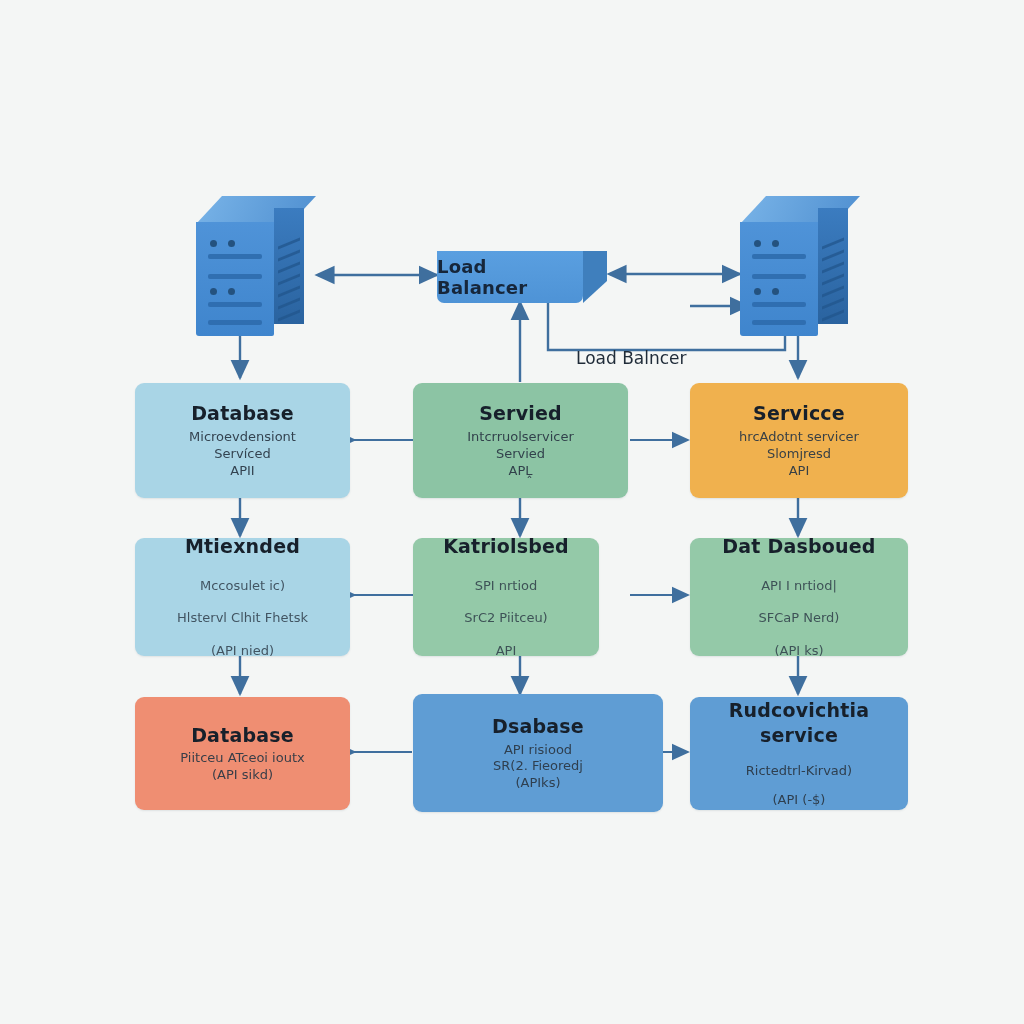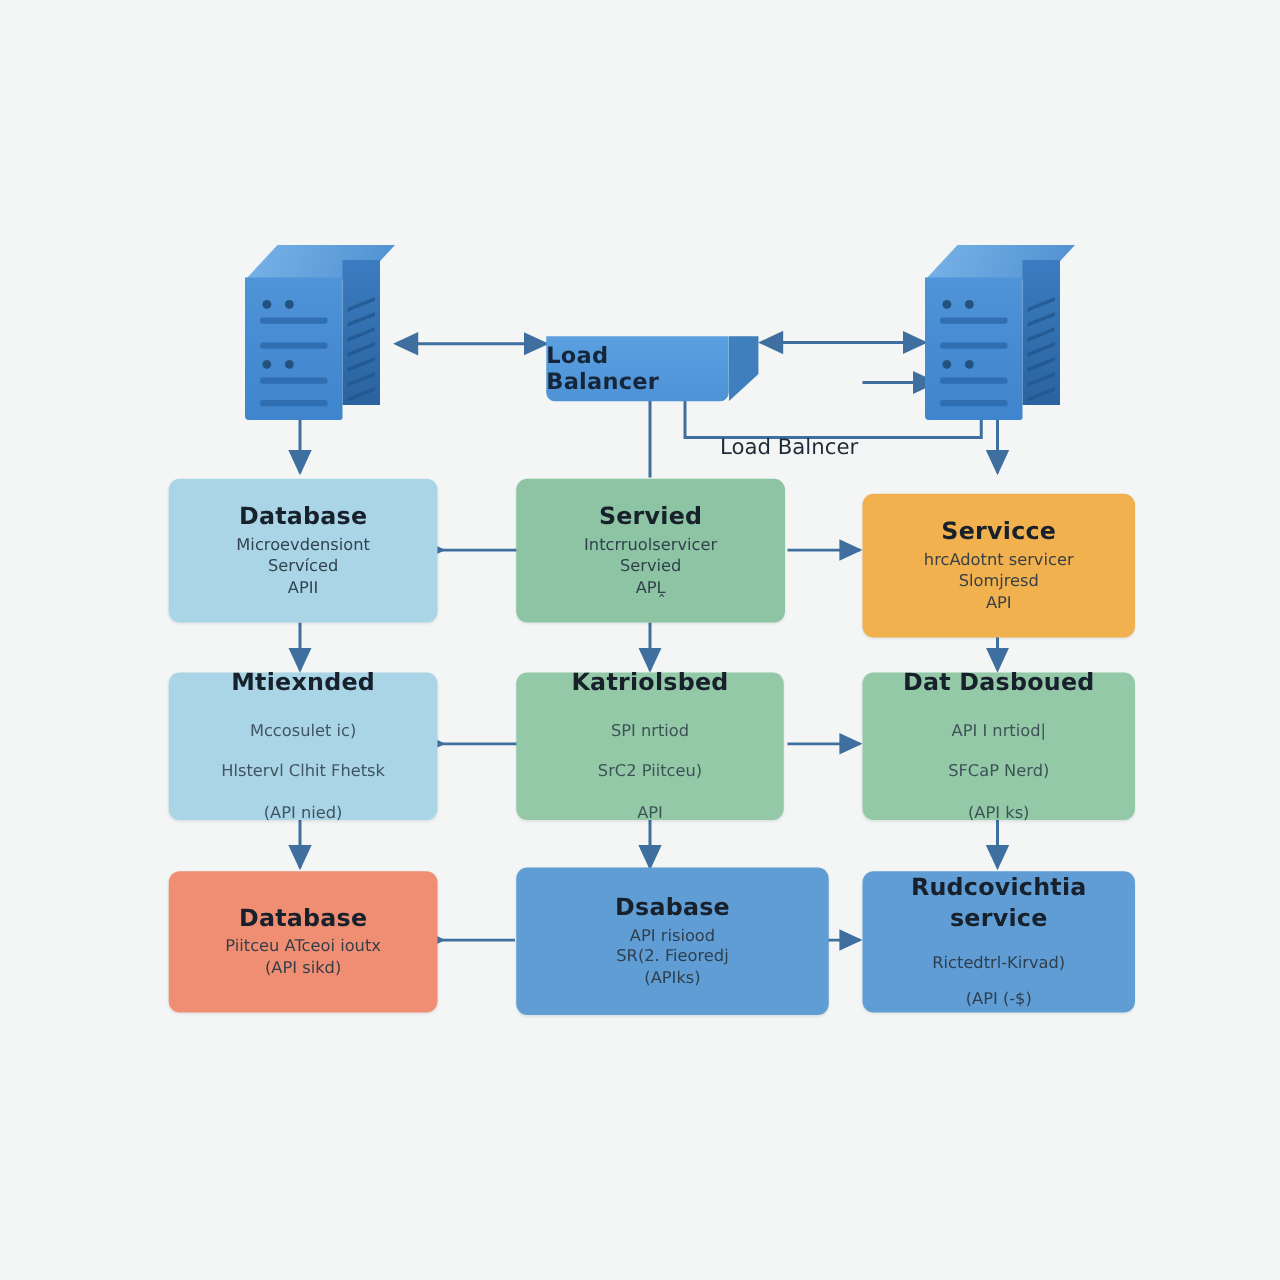--- a/index.html
+++ b/index.html
@@ -242,7 +242,7 @@
     <div class="srv-vent" style="left:82px; top:118px;"></div>
   </div>
 
-  <div class="lb" style="left:437px; top:229px;">
+  <div class="lb" style="left:437px; top:211px;">
     <div class="lb-top"></div>
     <div class="lb-side"></div>
     <div class="lb-front">

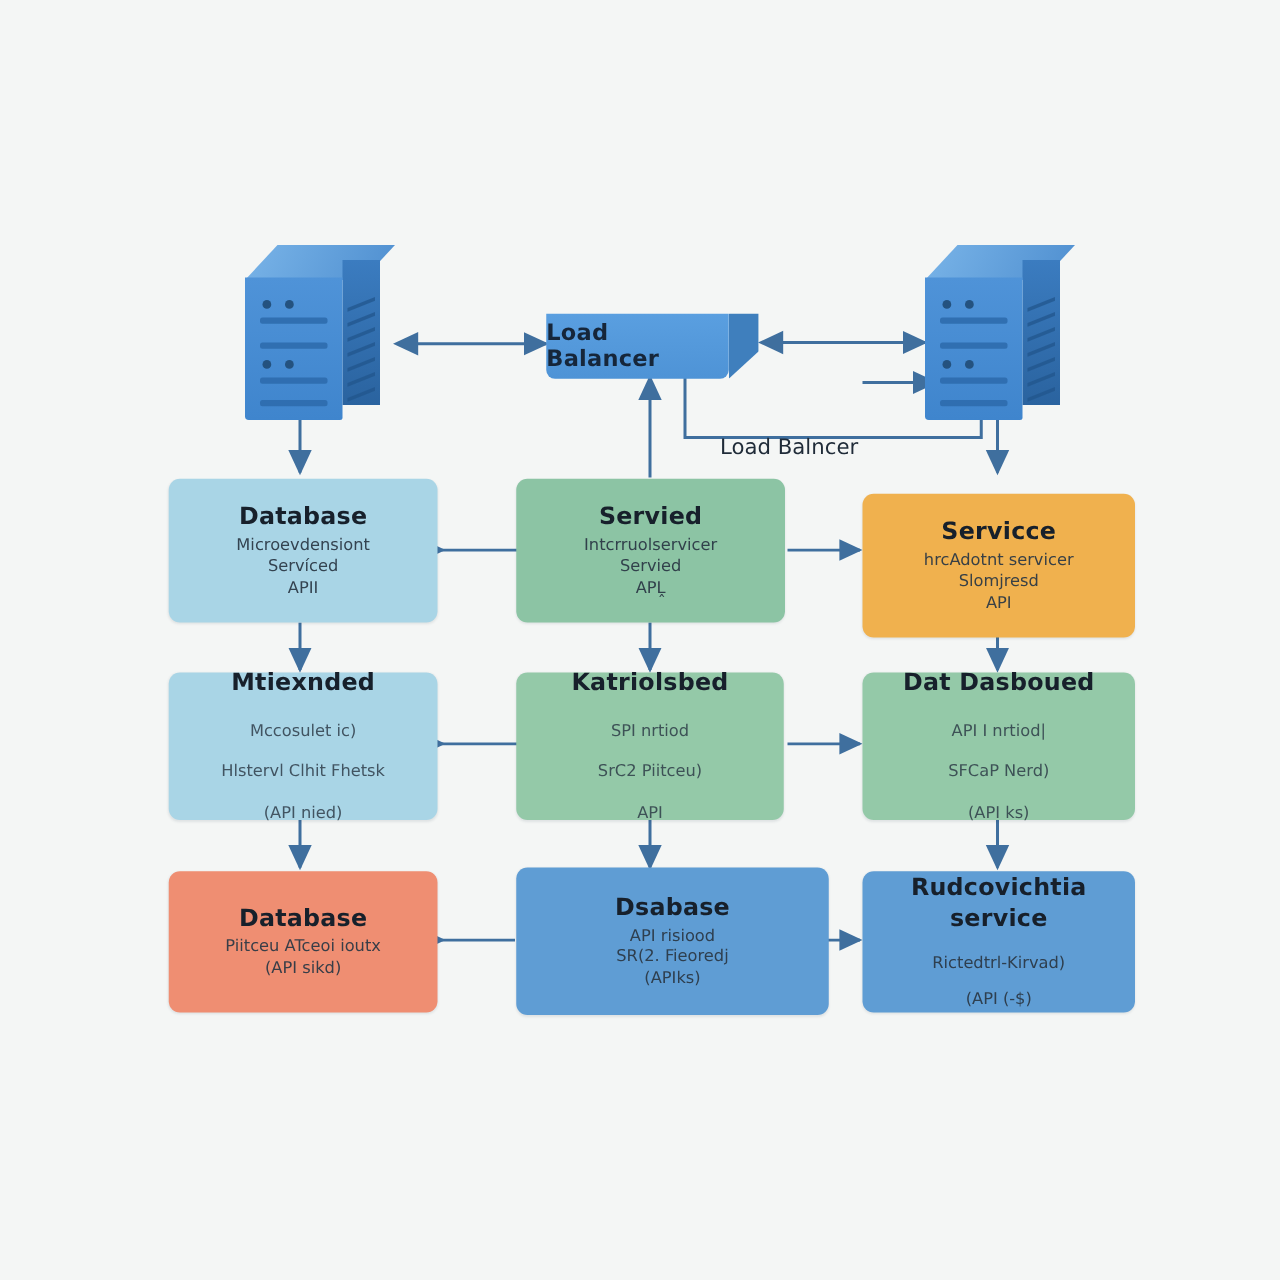--- a/index.html
+++ b/index.html
@@ -49,7 +49,7 @@
   
   .c-lightblue { background: #a9d5e6; }
   .c-green     { background: #8cc4a4; }
-  .c-orange    { background: #f0b14e; margin-top: 12px; }
+  .c-orange    { background: #f0b14e; }
   .c-green2    { background: #94c9a8; }
   .c-salmon    { background: #ef8e72; }
   .c-blue      { background: #5f9dd4; }

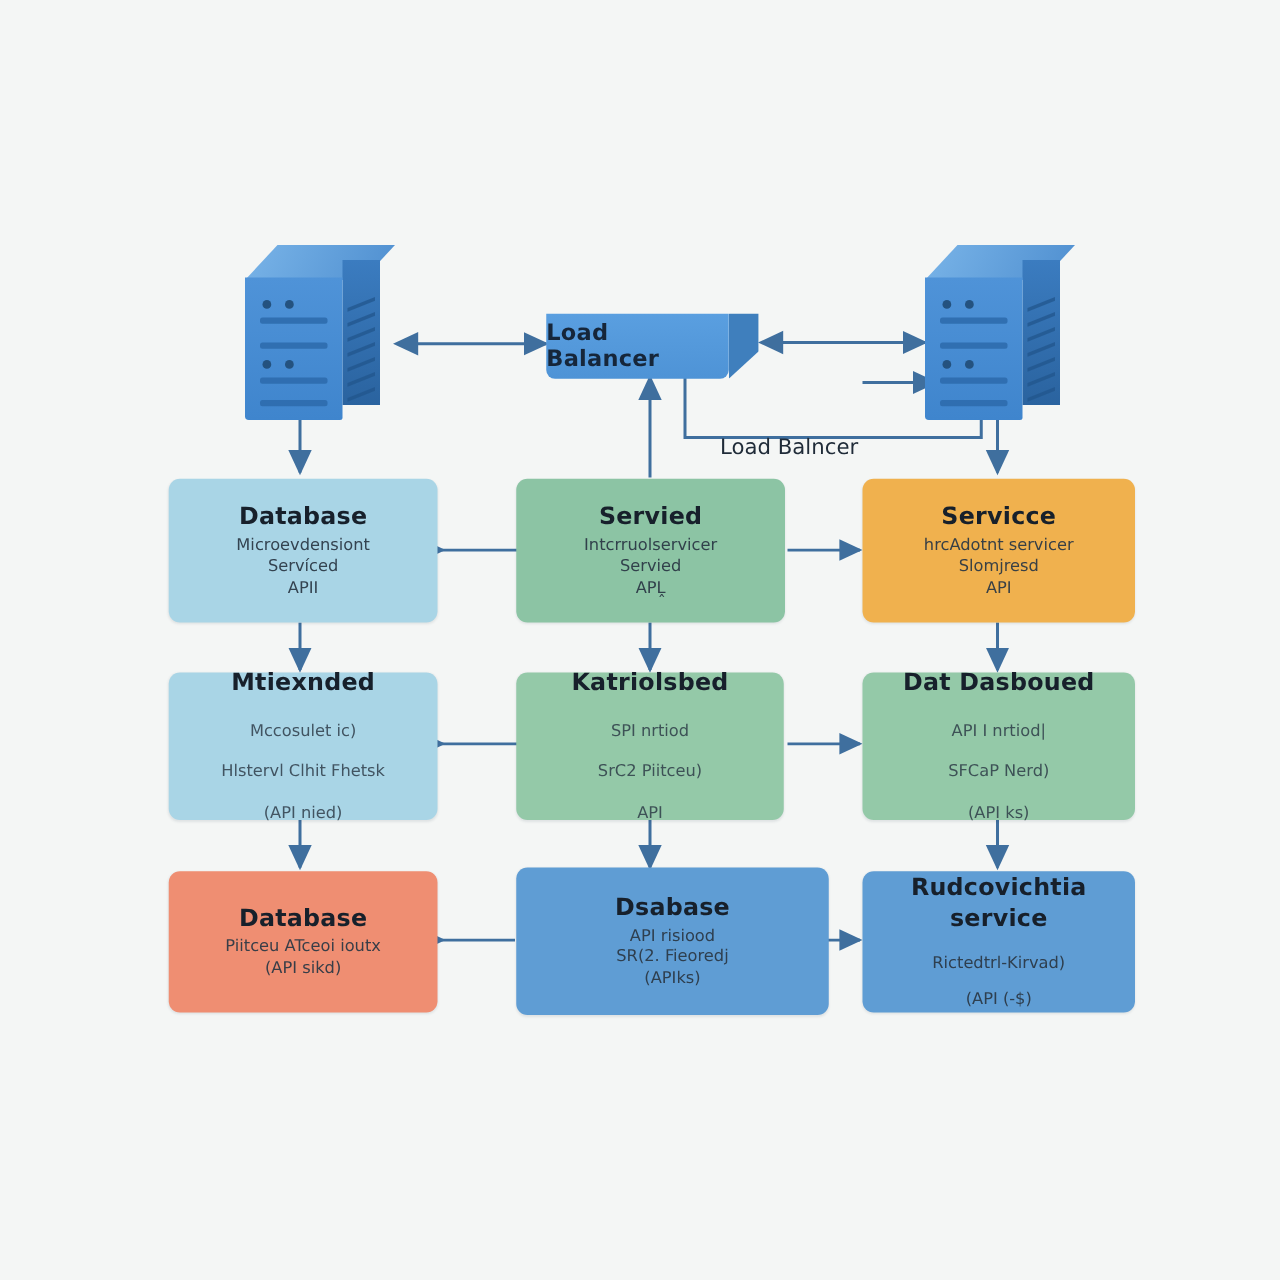--- a/index.html
+++ b/index.html
@@ -280,7 +280,7 @@
     <div class="n-line">(API nied)</div>
   </div>
 
-  <div class="node c-green2 faint" style="left:413px; top:538px; width:214px; height:118px;">
+  <div class="node c-green2 faint" style="left:413px; top:538px; width:186px; height:118px;">
     <div class="n-title">Katriolsbed</div>
     <div class="n-line">SPI nrtiod</div>
     <div class="n-line">SrC2 Piitceu)</div>

